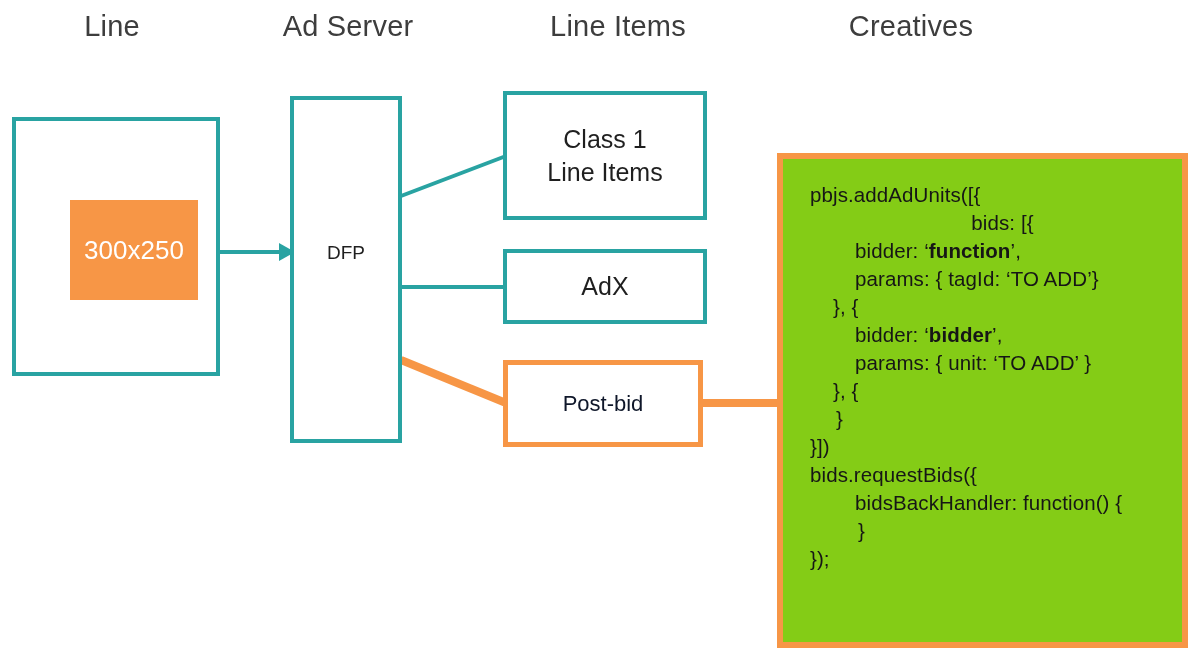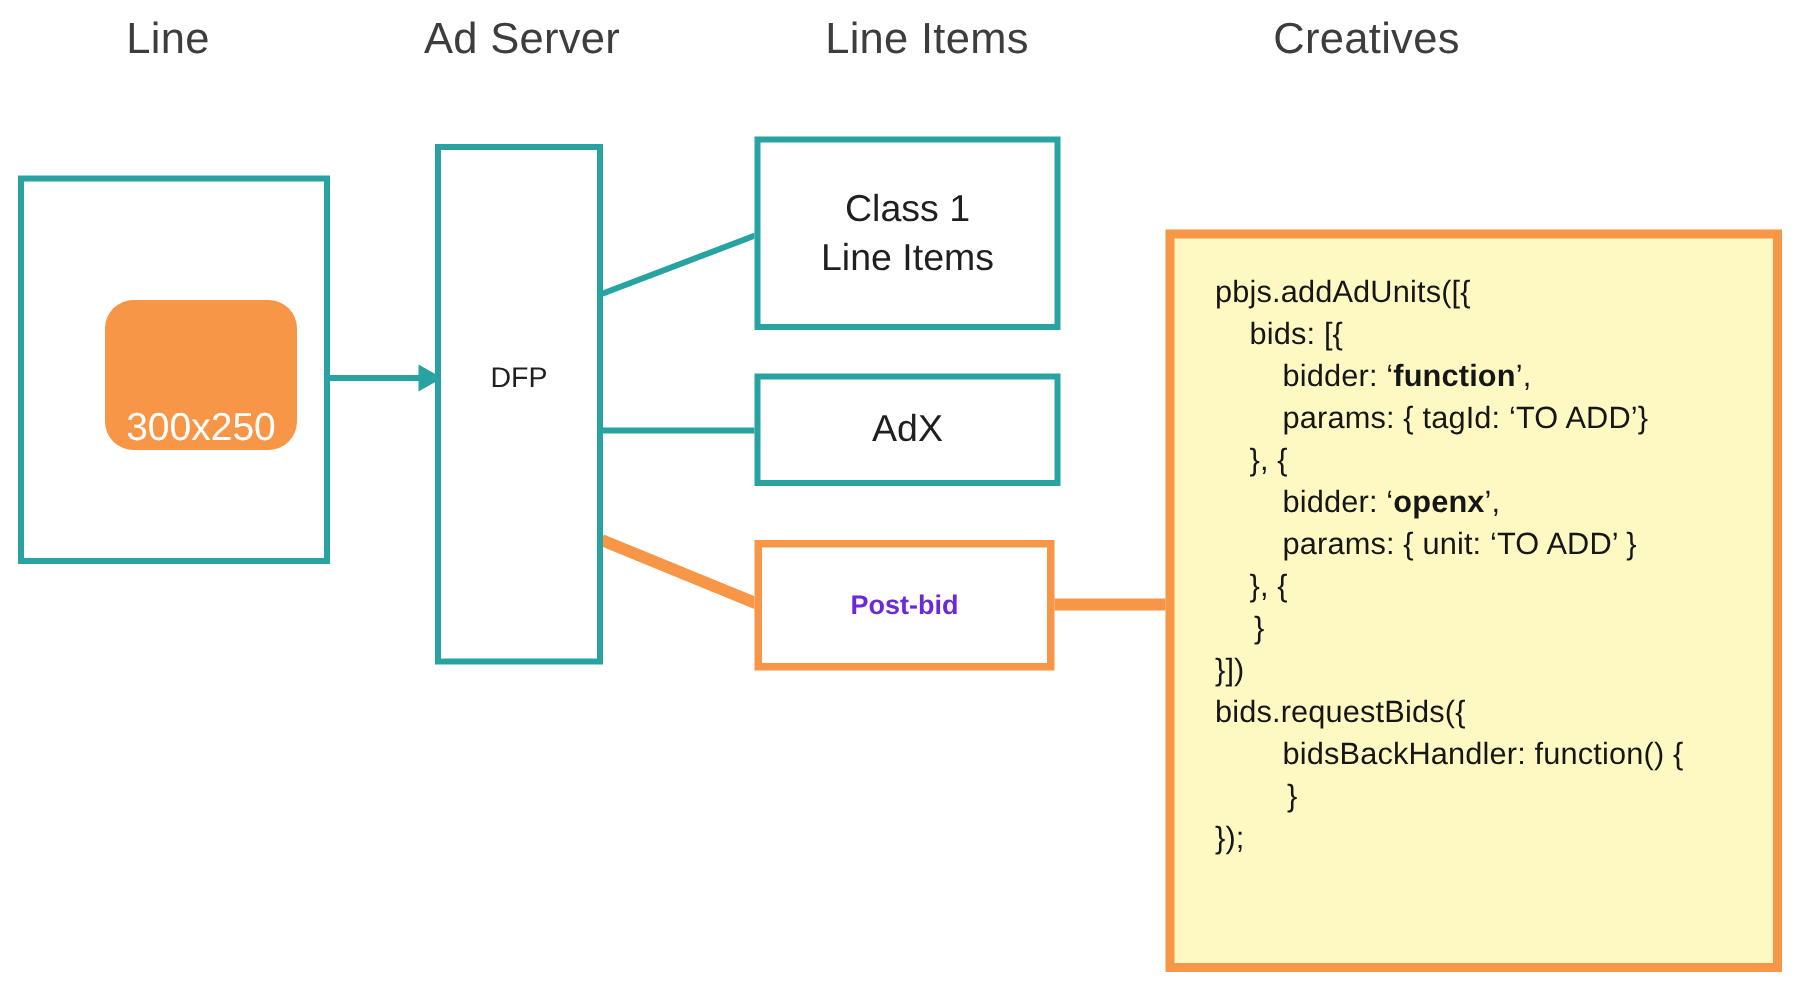--- a/index.html
+++ b/index.html
@@ -49,7 +49,7 @@
 
   .code-box {
     position: absolute; left: 777px; top: 153px; width: 411px; height: 495px;
-    border: 6px solid var(--orange); background: #fef9c3;
+    border: 6px solid var(--orange); background: #84cc16;
     padding: 22px 10px 0 27px;
   }
   .code-line {

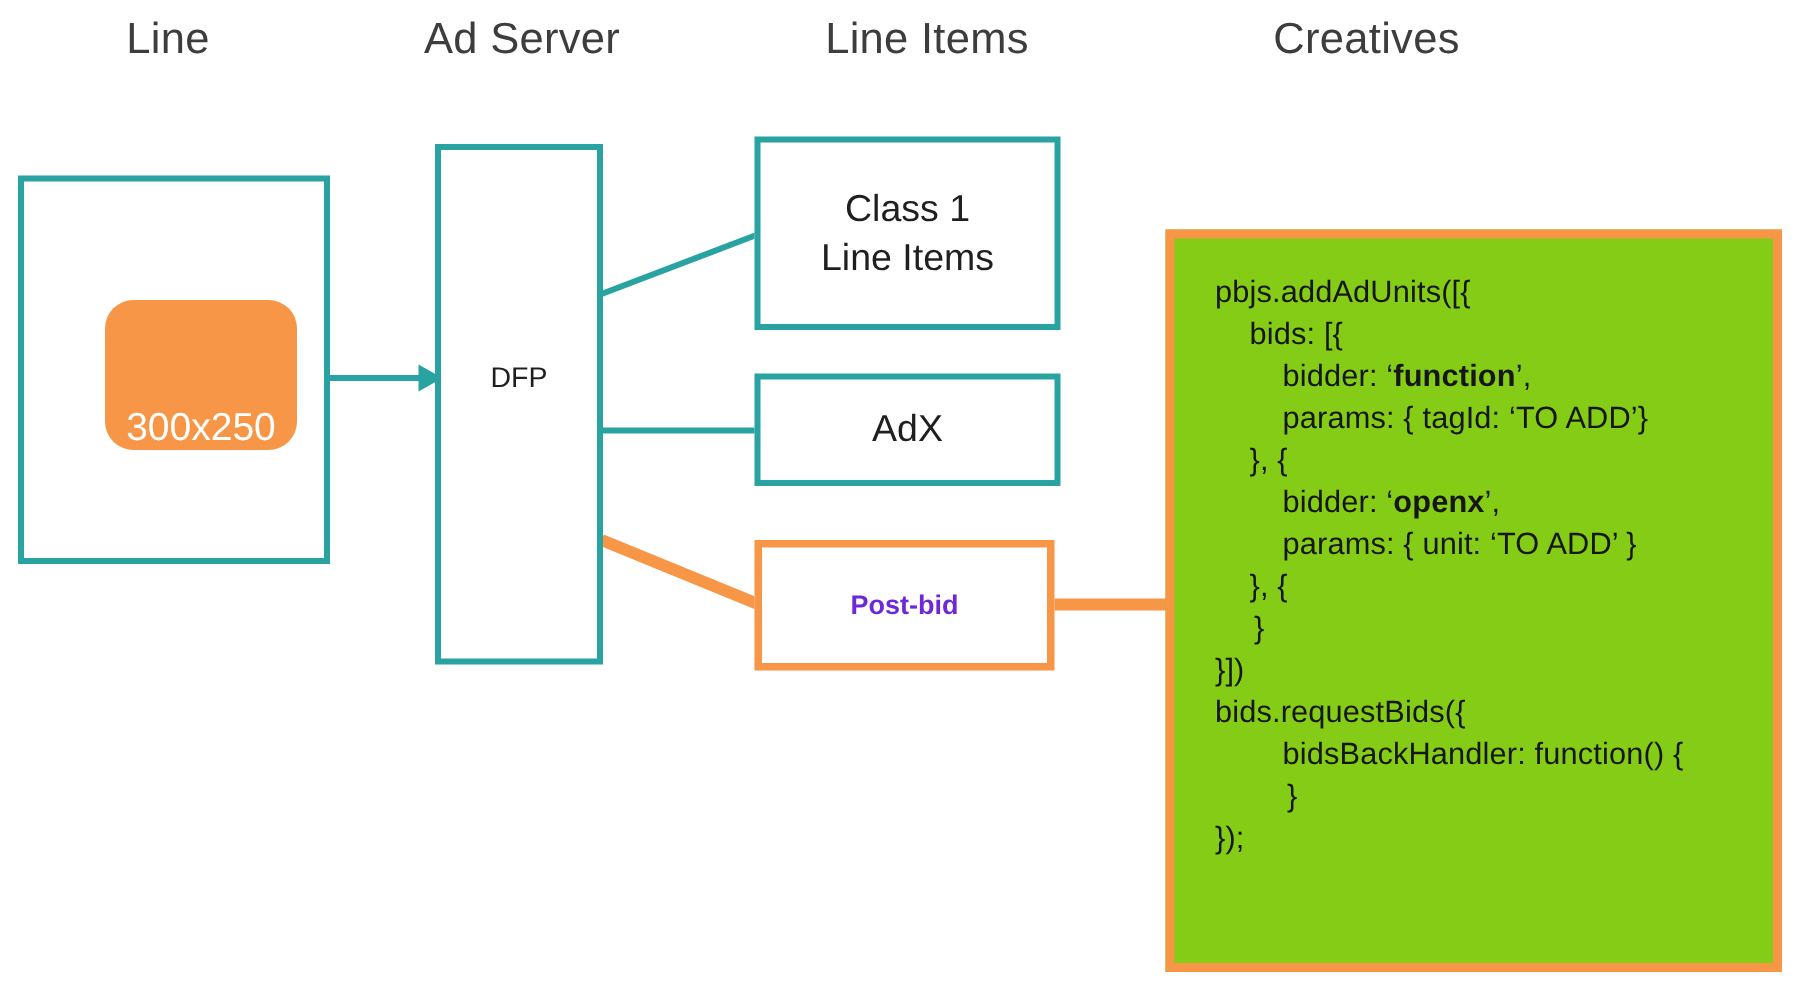--- a/index.html
+++ b/index.html
@@ -109,7 +109,7 @@
   <div class="code-box">
     <div>
         <div class="code-line" style="padding-left: 0px;"><span>pbjs.addAdUnits([{</span></div>
-        <div class="code-line" style="padding-left: 23px;"><span>bids: [{</span></div>
+        <div class="code-line" style="padding-left: 23px; text-align: center;"><span>bids: [{</span></div>
         <div class="code-line" style="padding-left: 45px;"><span>bidder: ‘</span><span class="b">function</span><span>’,</span></div>
         <div class="code-line" style="padding-left: 45px;"><span>params: { tagId: ‘TO ADD’}</span></div>
         <div class="code-line" style="padding-left: 23px;"><span>}, {</span></div>

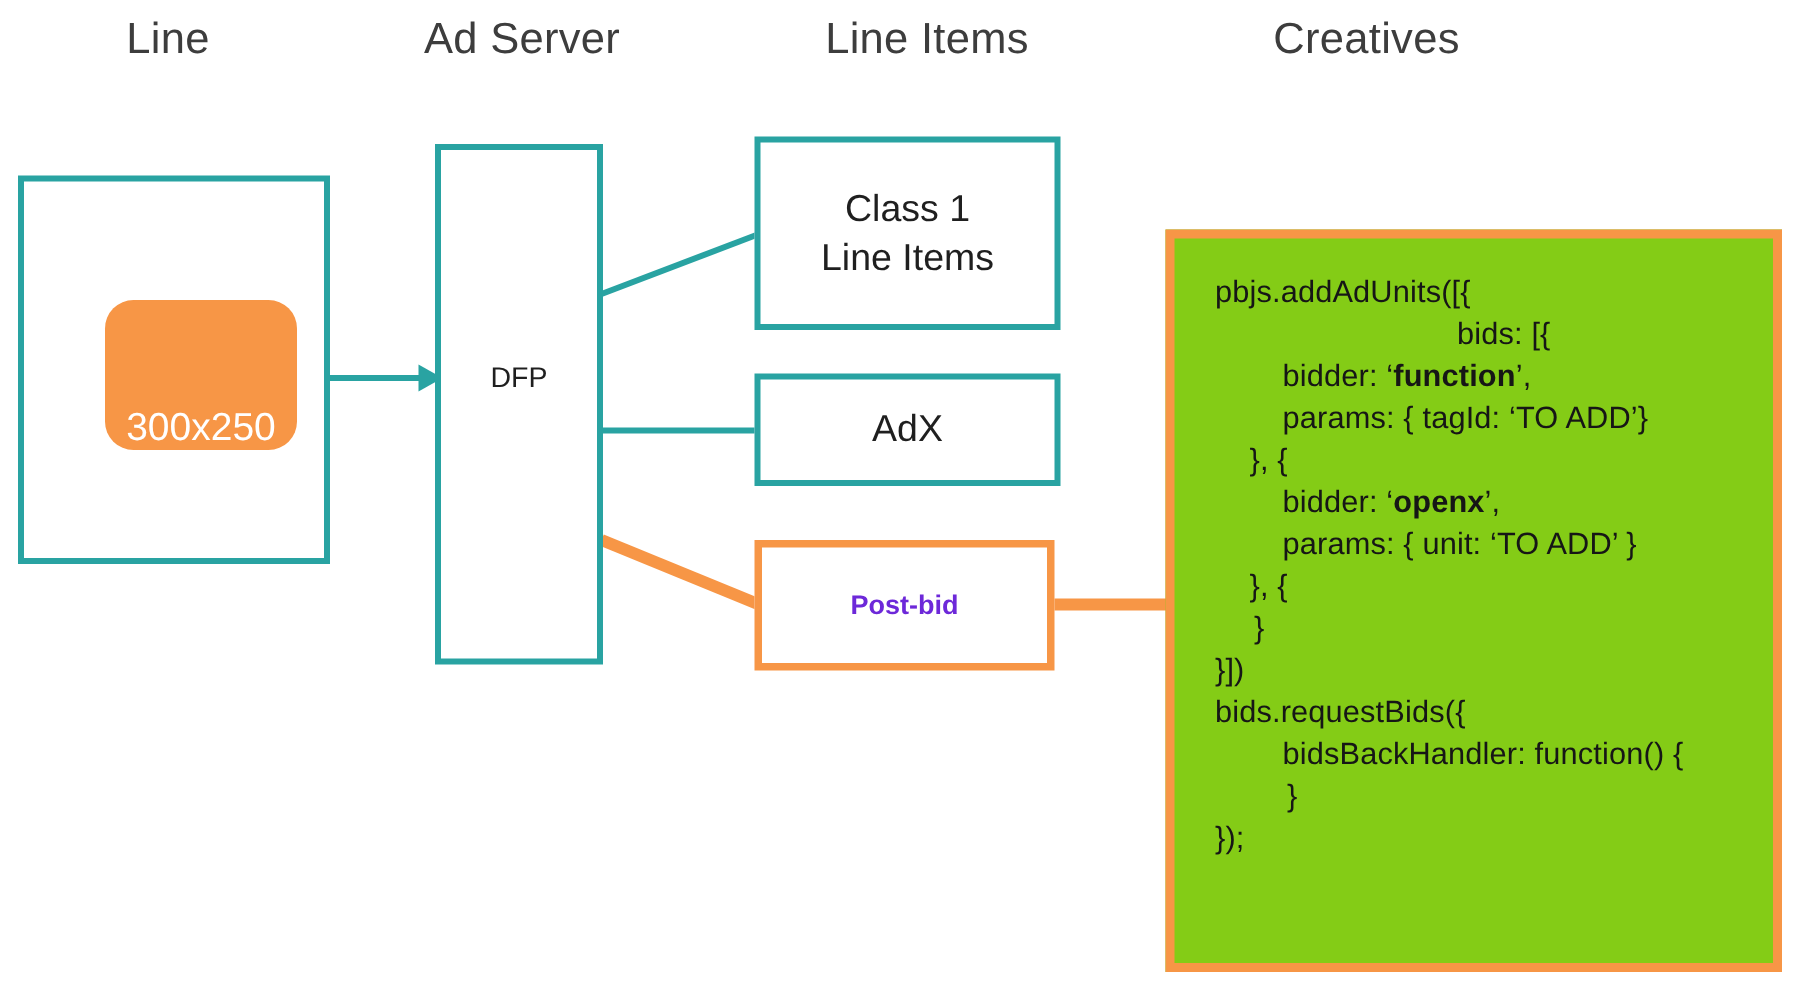--- a/index.html
+++ b/index.html
@@ -28,8 +28,8 @@
   .ad-slot {
     position: absolute; left: 70px; top: 200px; width: 128px; height: 100px;
     background: var(--orange);
-    display: flex; align-items: flex-end; justify-content: center;
-    color: #ffffff; font-size: 26px; border-radius: 19px;
+    display: flex; align-items: center; justify-content: center;
+    color: #ffffff; font-size: 26px;
   }
 
   .dfp-box { left: 290px; top: 96px; width: 112px; height: 347px; padding-bottom: 34px; }

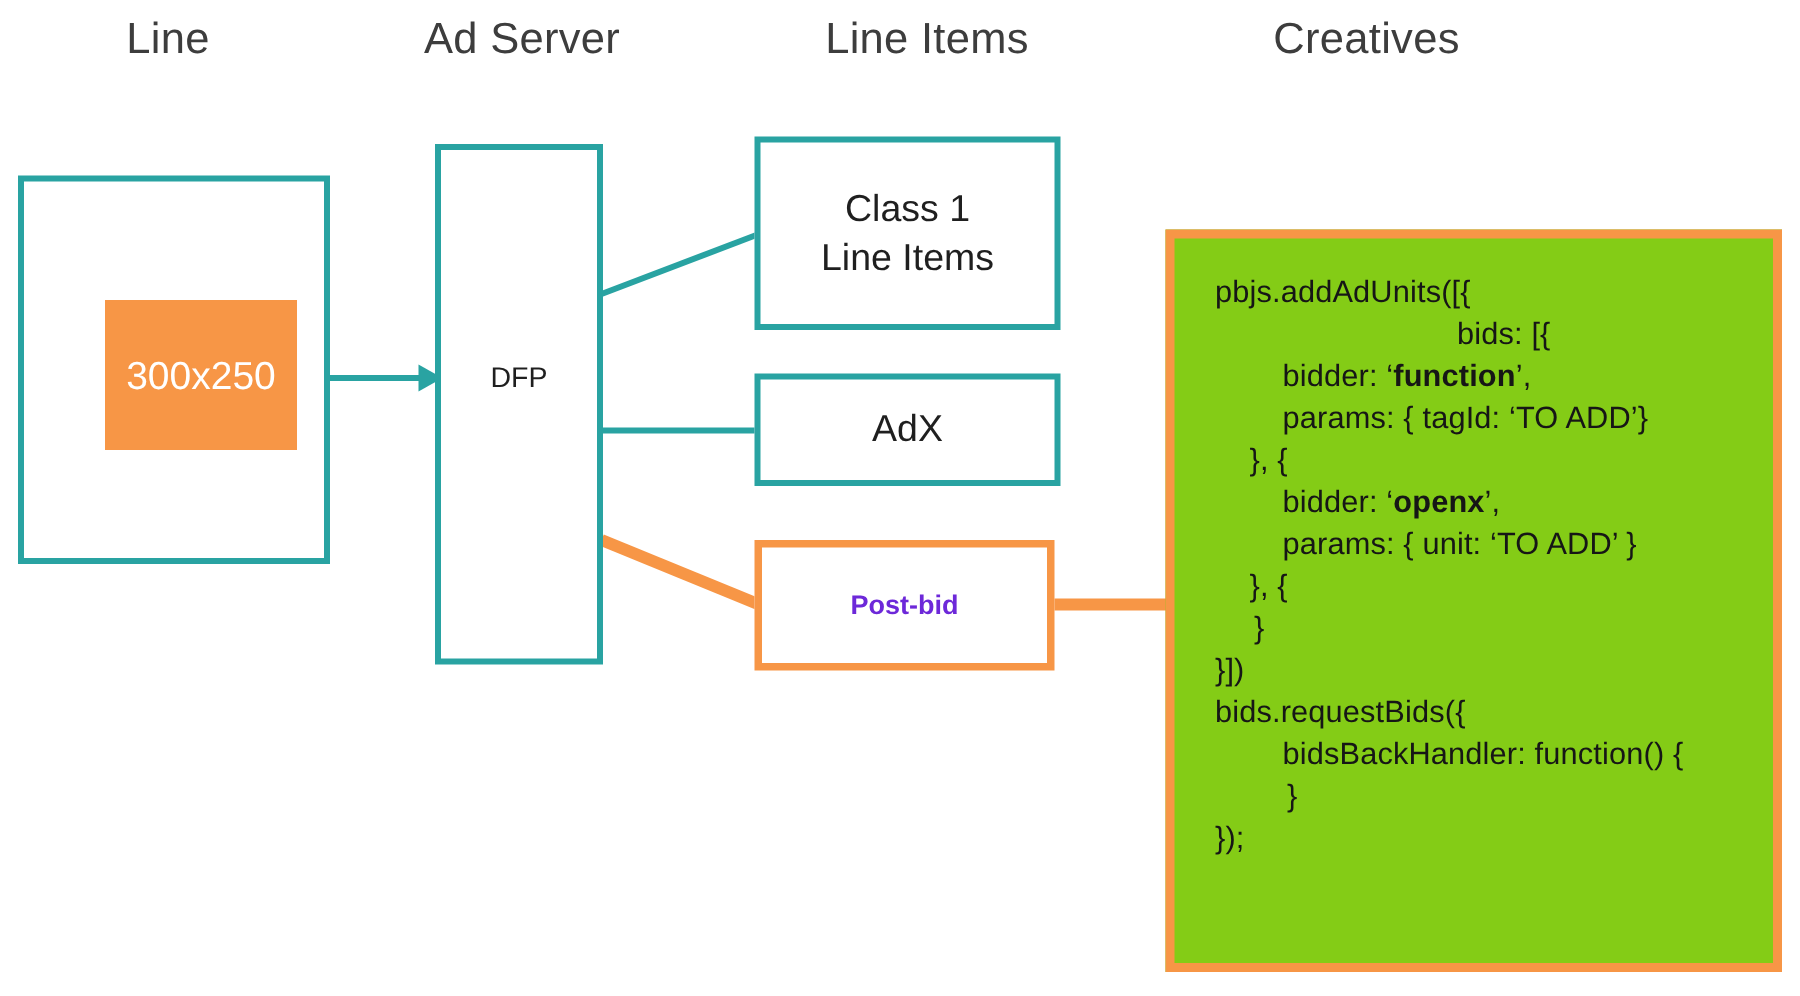--- a/index.html
+++ b/index.html
@@ -113,7 +113,7 @@
         <div class="code-line" style="padding-left: 45px;"><span>bidder: ‘</span><span class="b">function</span><span>’,</span></div>
         <div class="code-line" style="padding-left: 45px;"><span>params: { tagId: ‘TO ADD’}</span></div>
         <div class="code-line" style="padding-left: 23px;"><span>}, {</span></div>
-        <div class="code-line" style="padding-left: 45px;"><span>bidder: ‘</span><span class="b">openx</span><span>’,</span></div>
+        <div class="code-line" style="padding-left: 45px;"><span>bidder: ‘</span><span class="b">bidder</span><span>’,</span></div>
         <div class="code-line" style="padding-left: 45px;"><span>params: { unit: ‘TO ADD’ }</span></div>
         <div class="code-line" style="padding-left: 23px;"><span>}, {</span></div>
         <div class="code-line" style="padding-left: 26px;"><span>}</span></div>

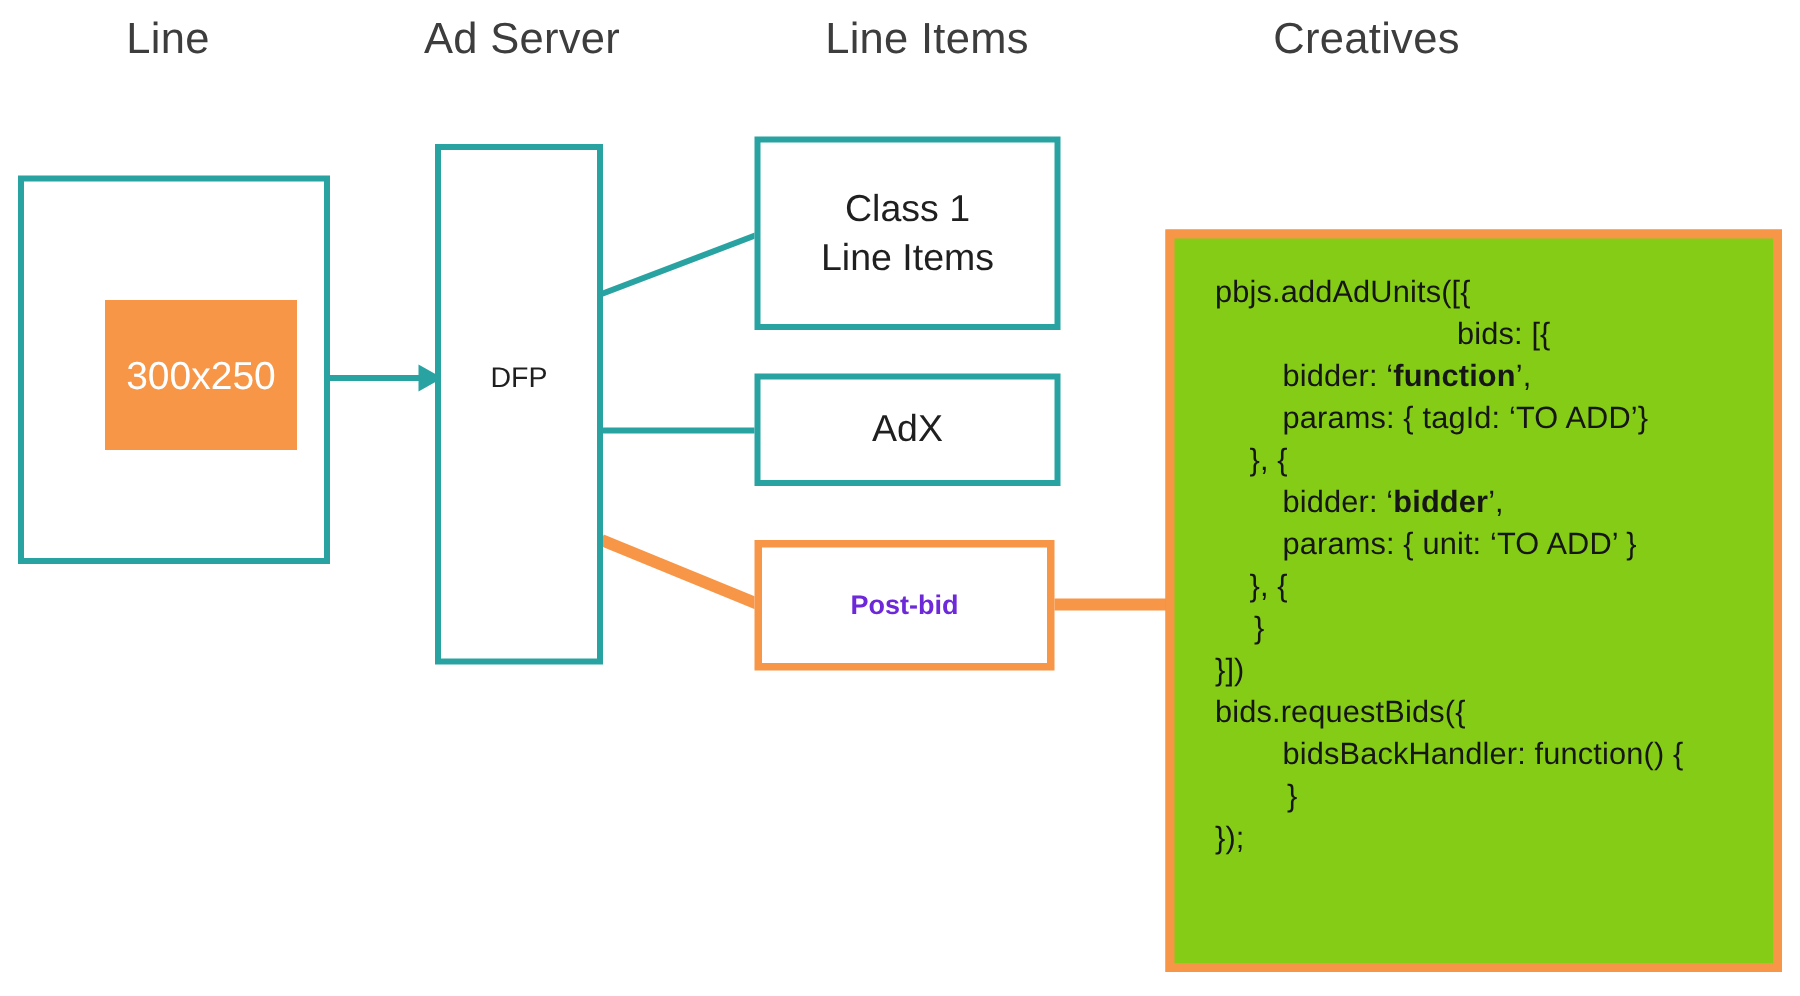--- a/index.html
+++ b/index.html
@@ -45,7 +45,7 @@
     left: 503px; top: 360px; width: 200px; height: 87px;
     border: 5px solid var(--orange);
   }
-  .postbid-box .label { font-size: 18px; font-weight: bold; color: #6d28d9; }
+  .postbid-box .label { font-size: 22px; font-weight: normal; color: #0f172a; }
 
   .code-box {
     position: absolute; left: 777px; top: 153px; width: 411px; height: 495px;

